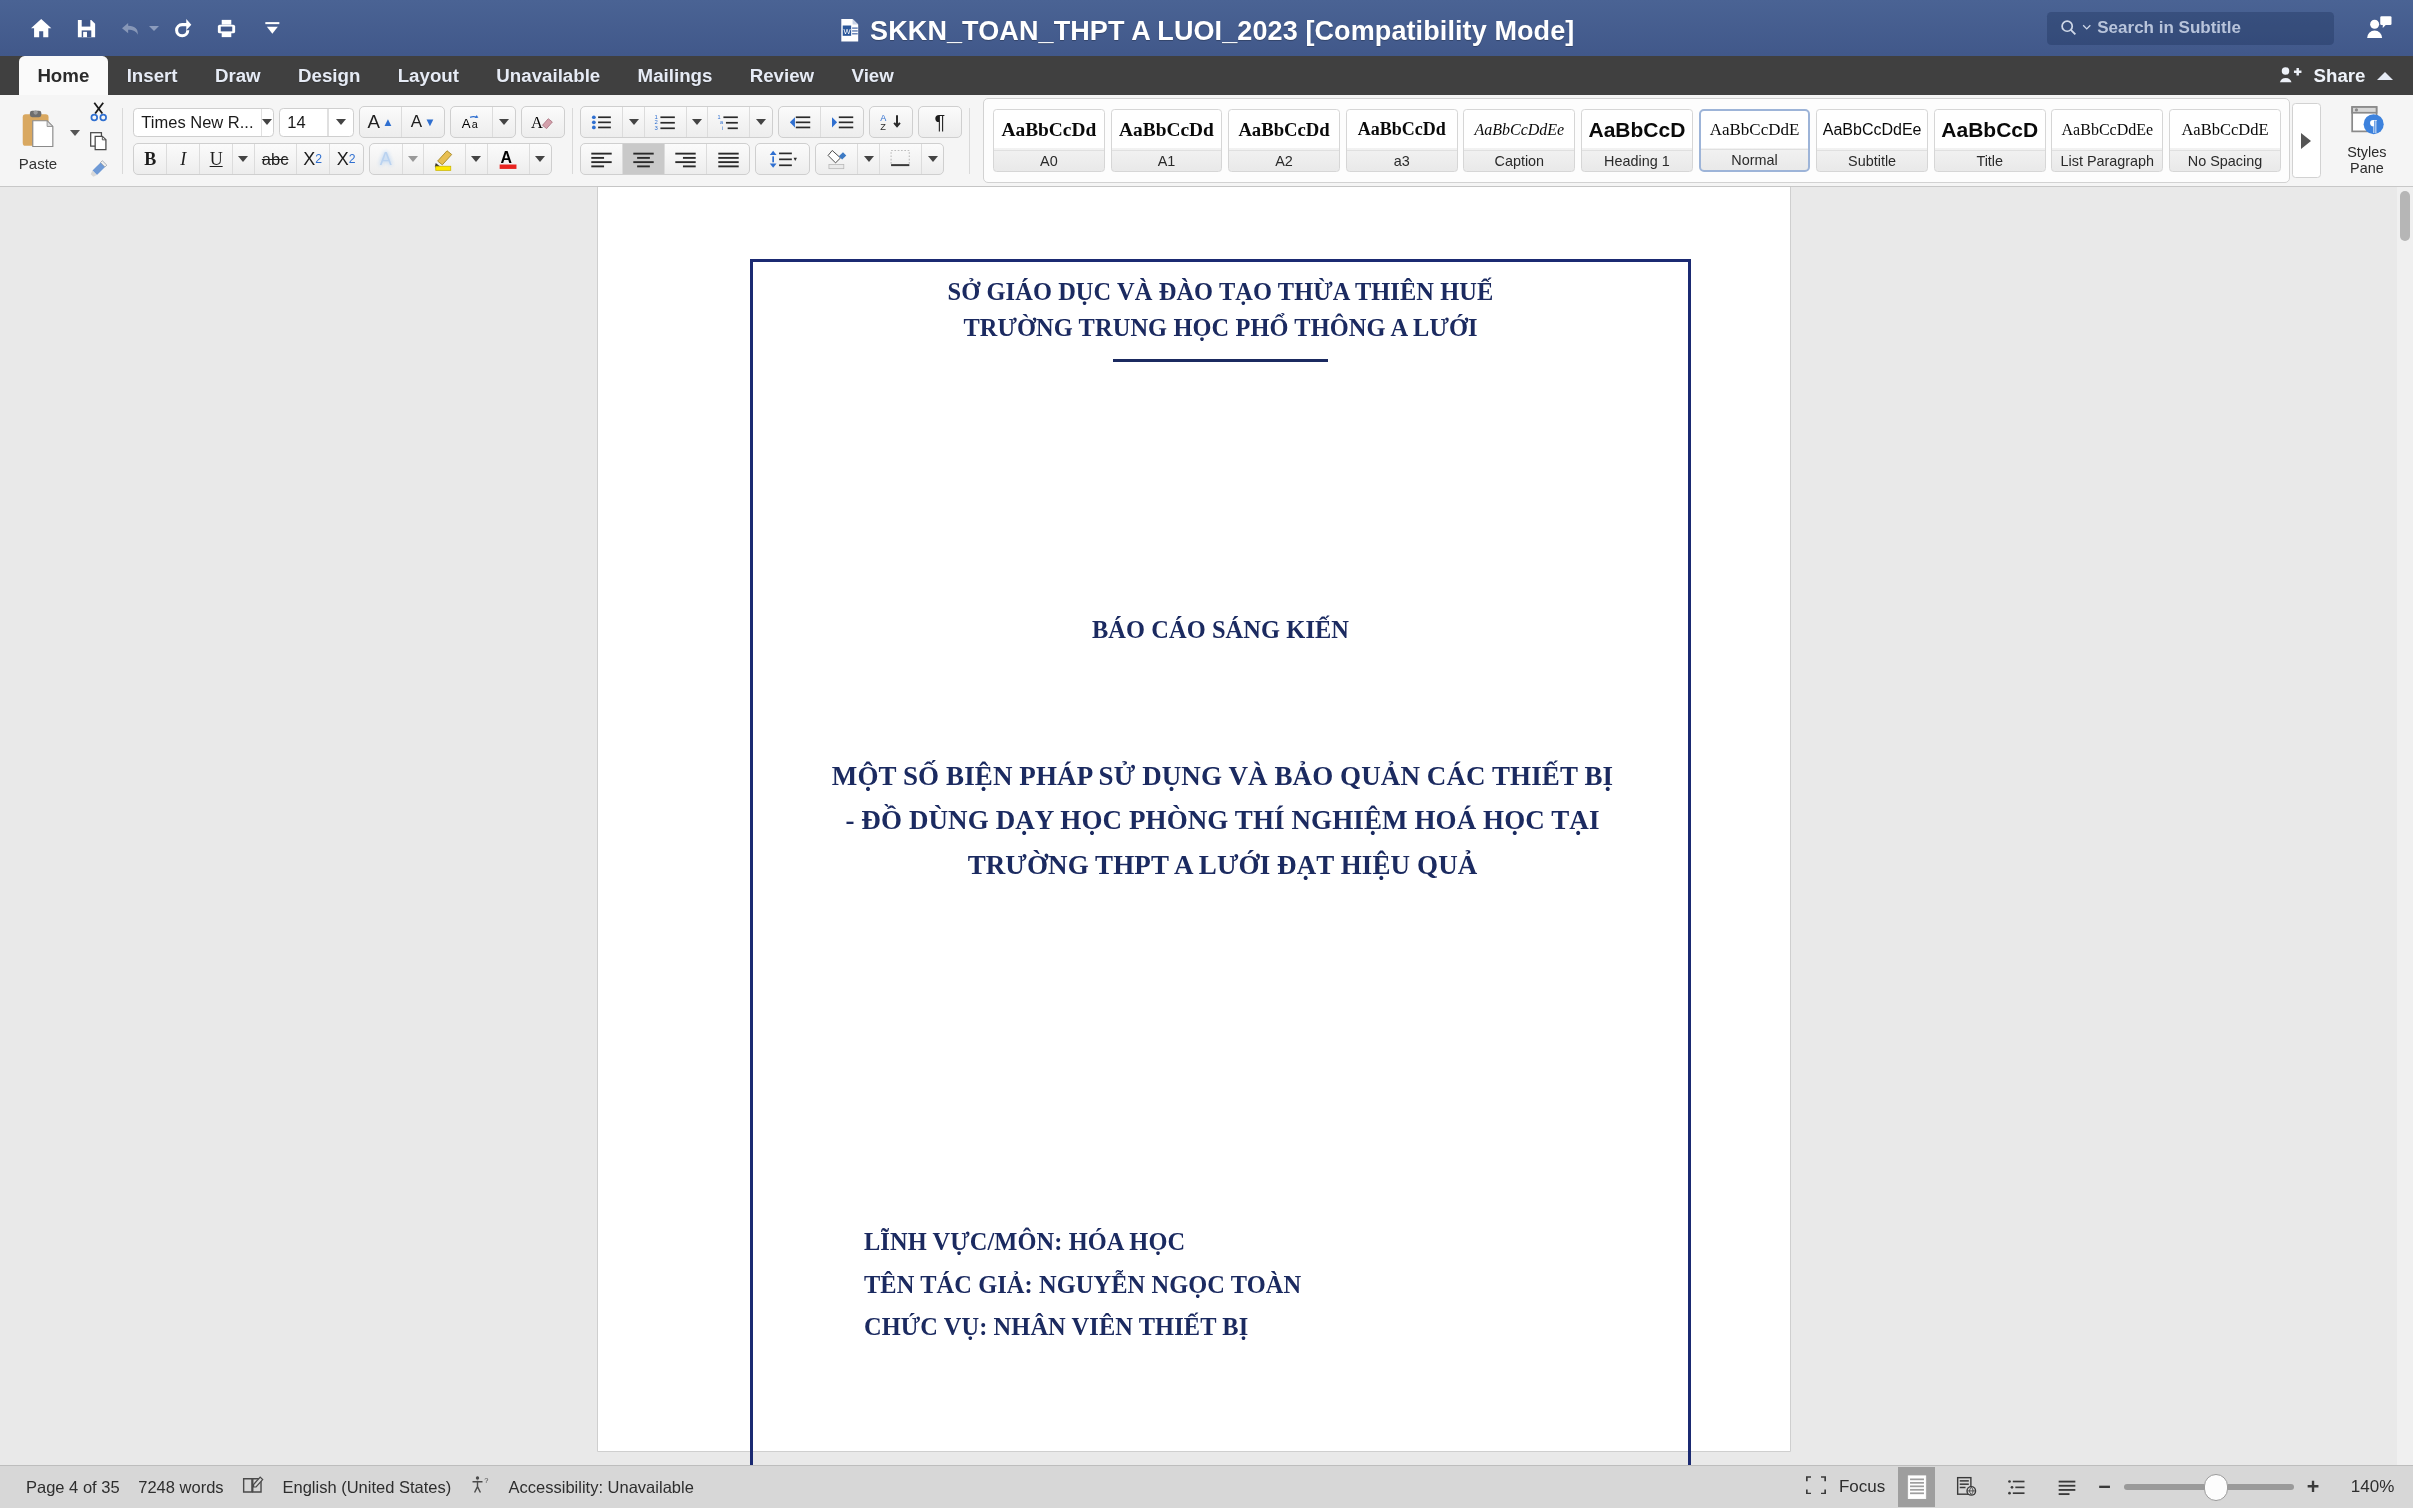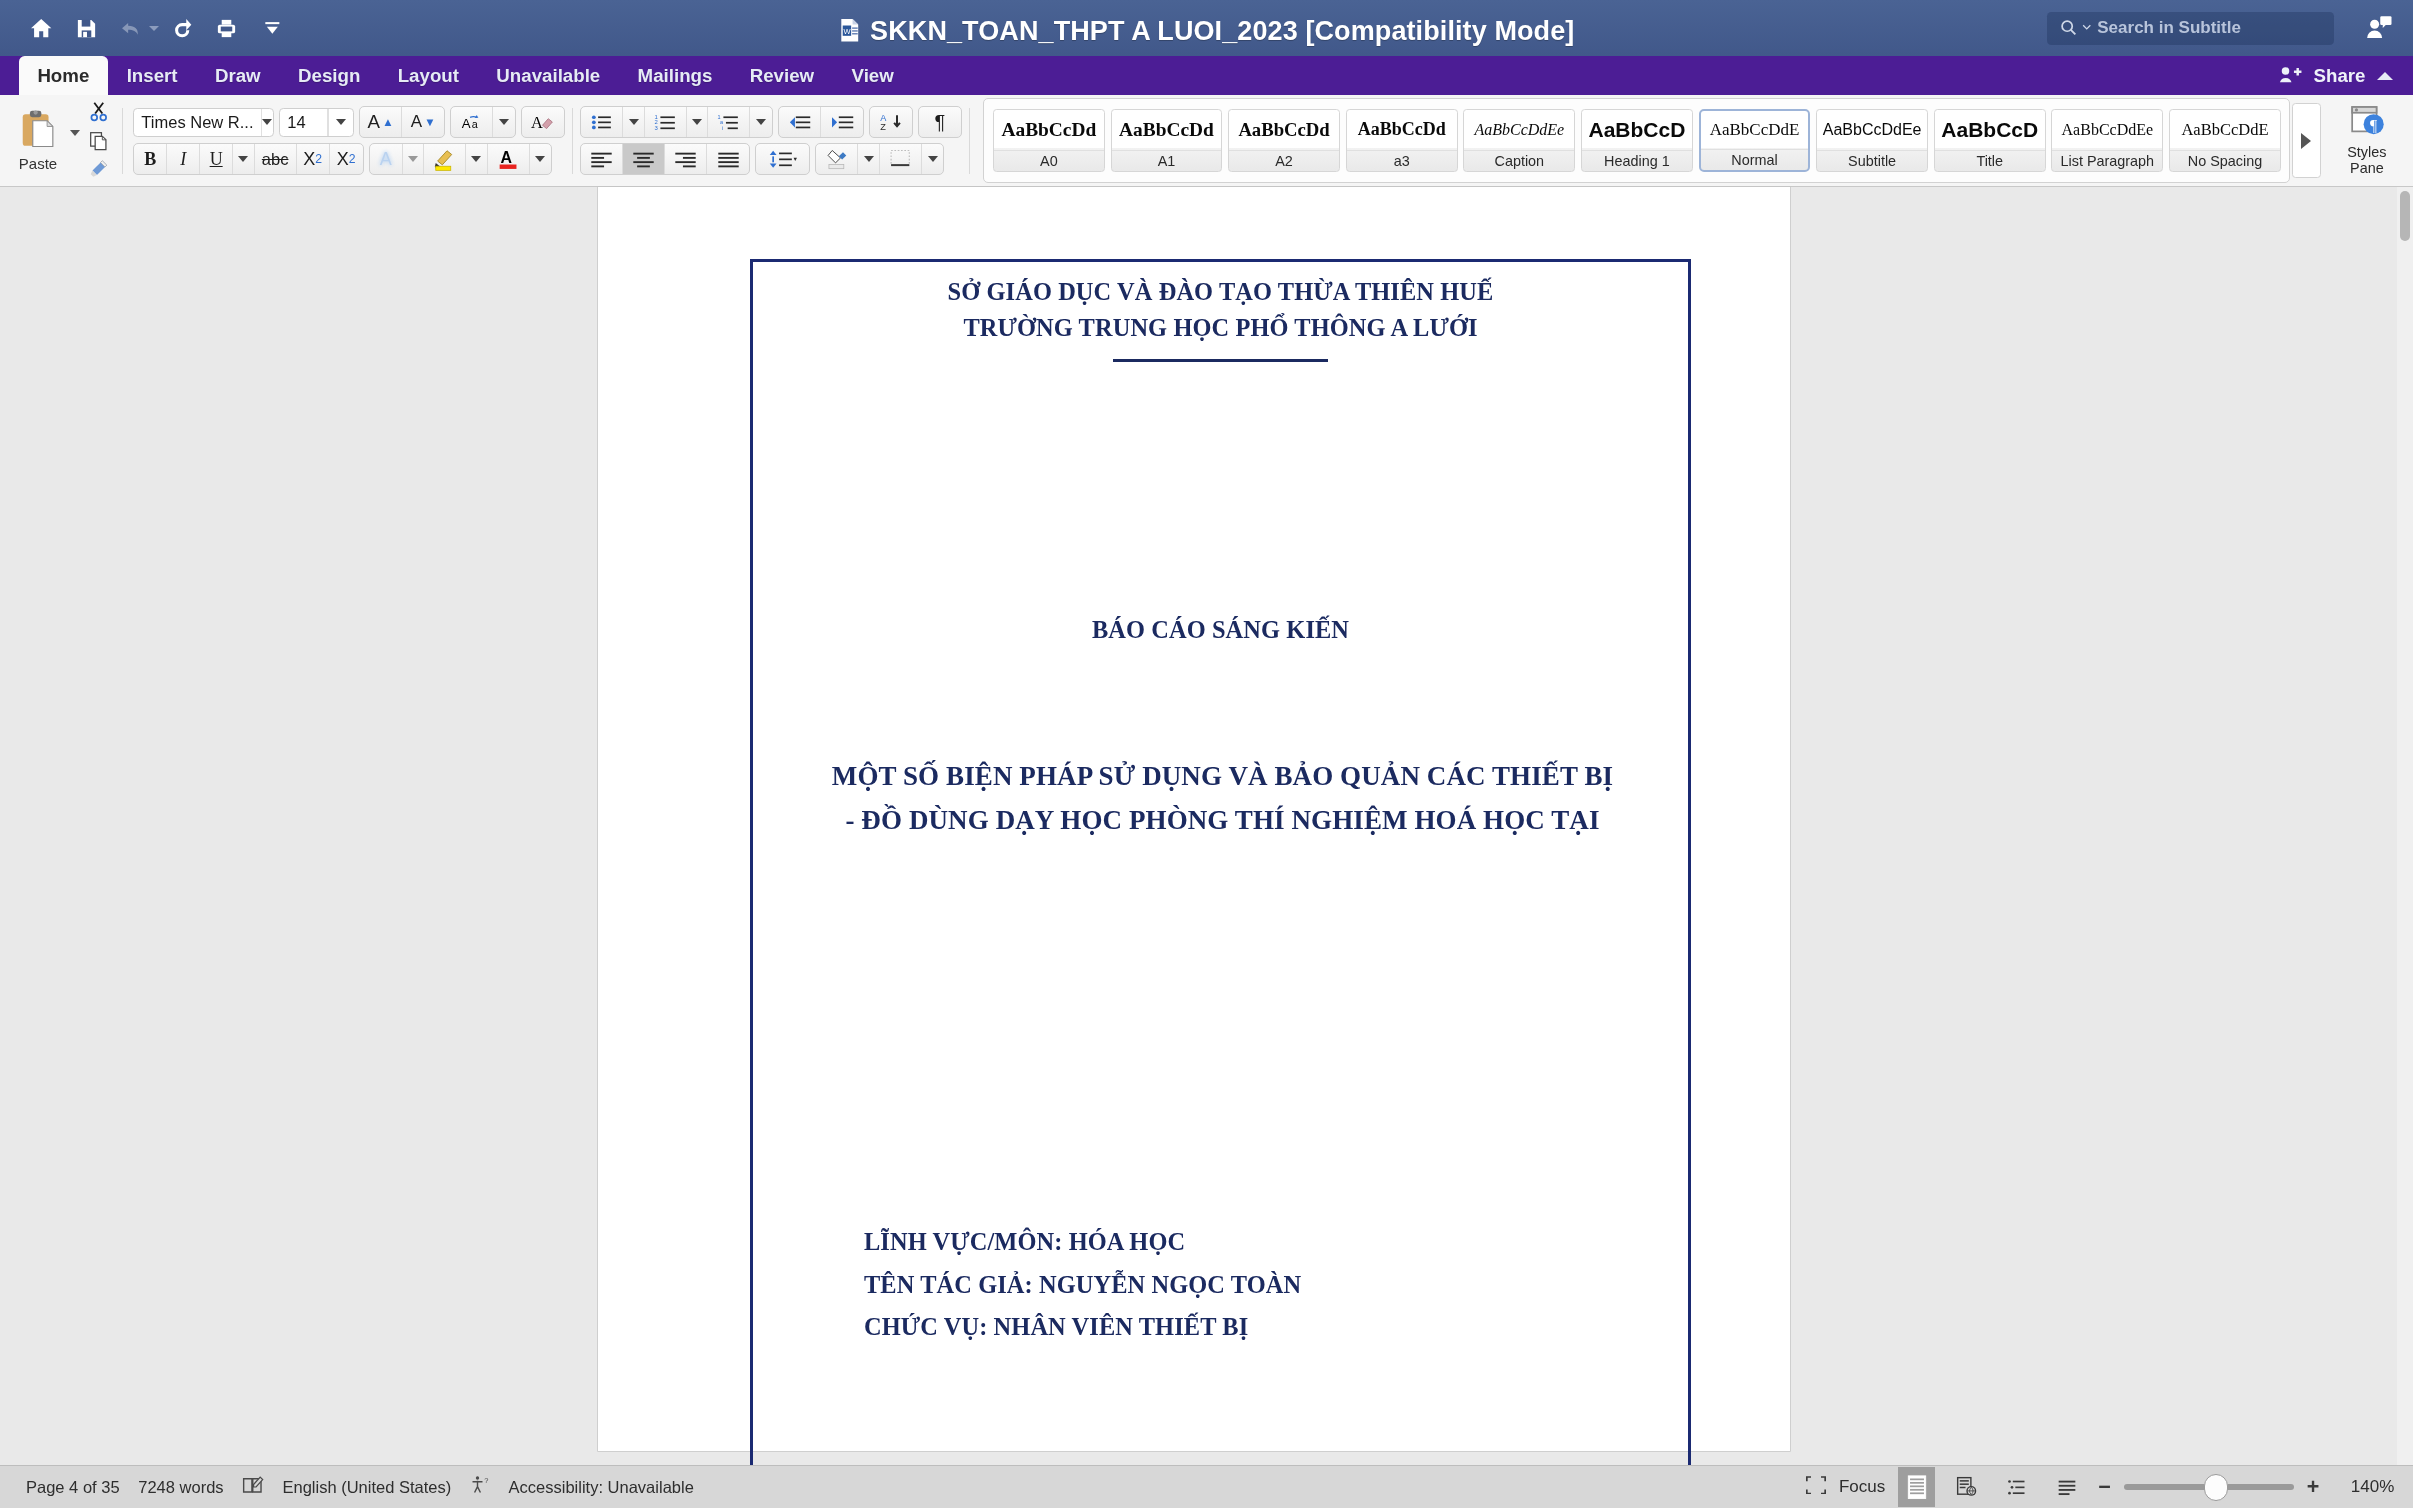--- a/index.html
+++ b/index.html
@@ -61,7 +61,7 @@
   .tabbar {
     position: absolute; top: 56px; left: 0;
     width: 2413px; height: 39px;
-    background: #4c1d95;
+    background: #404040;
     display: flex; align-items: flex-end;
   }
   .tab {

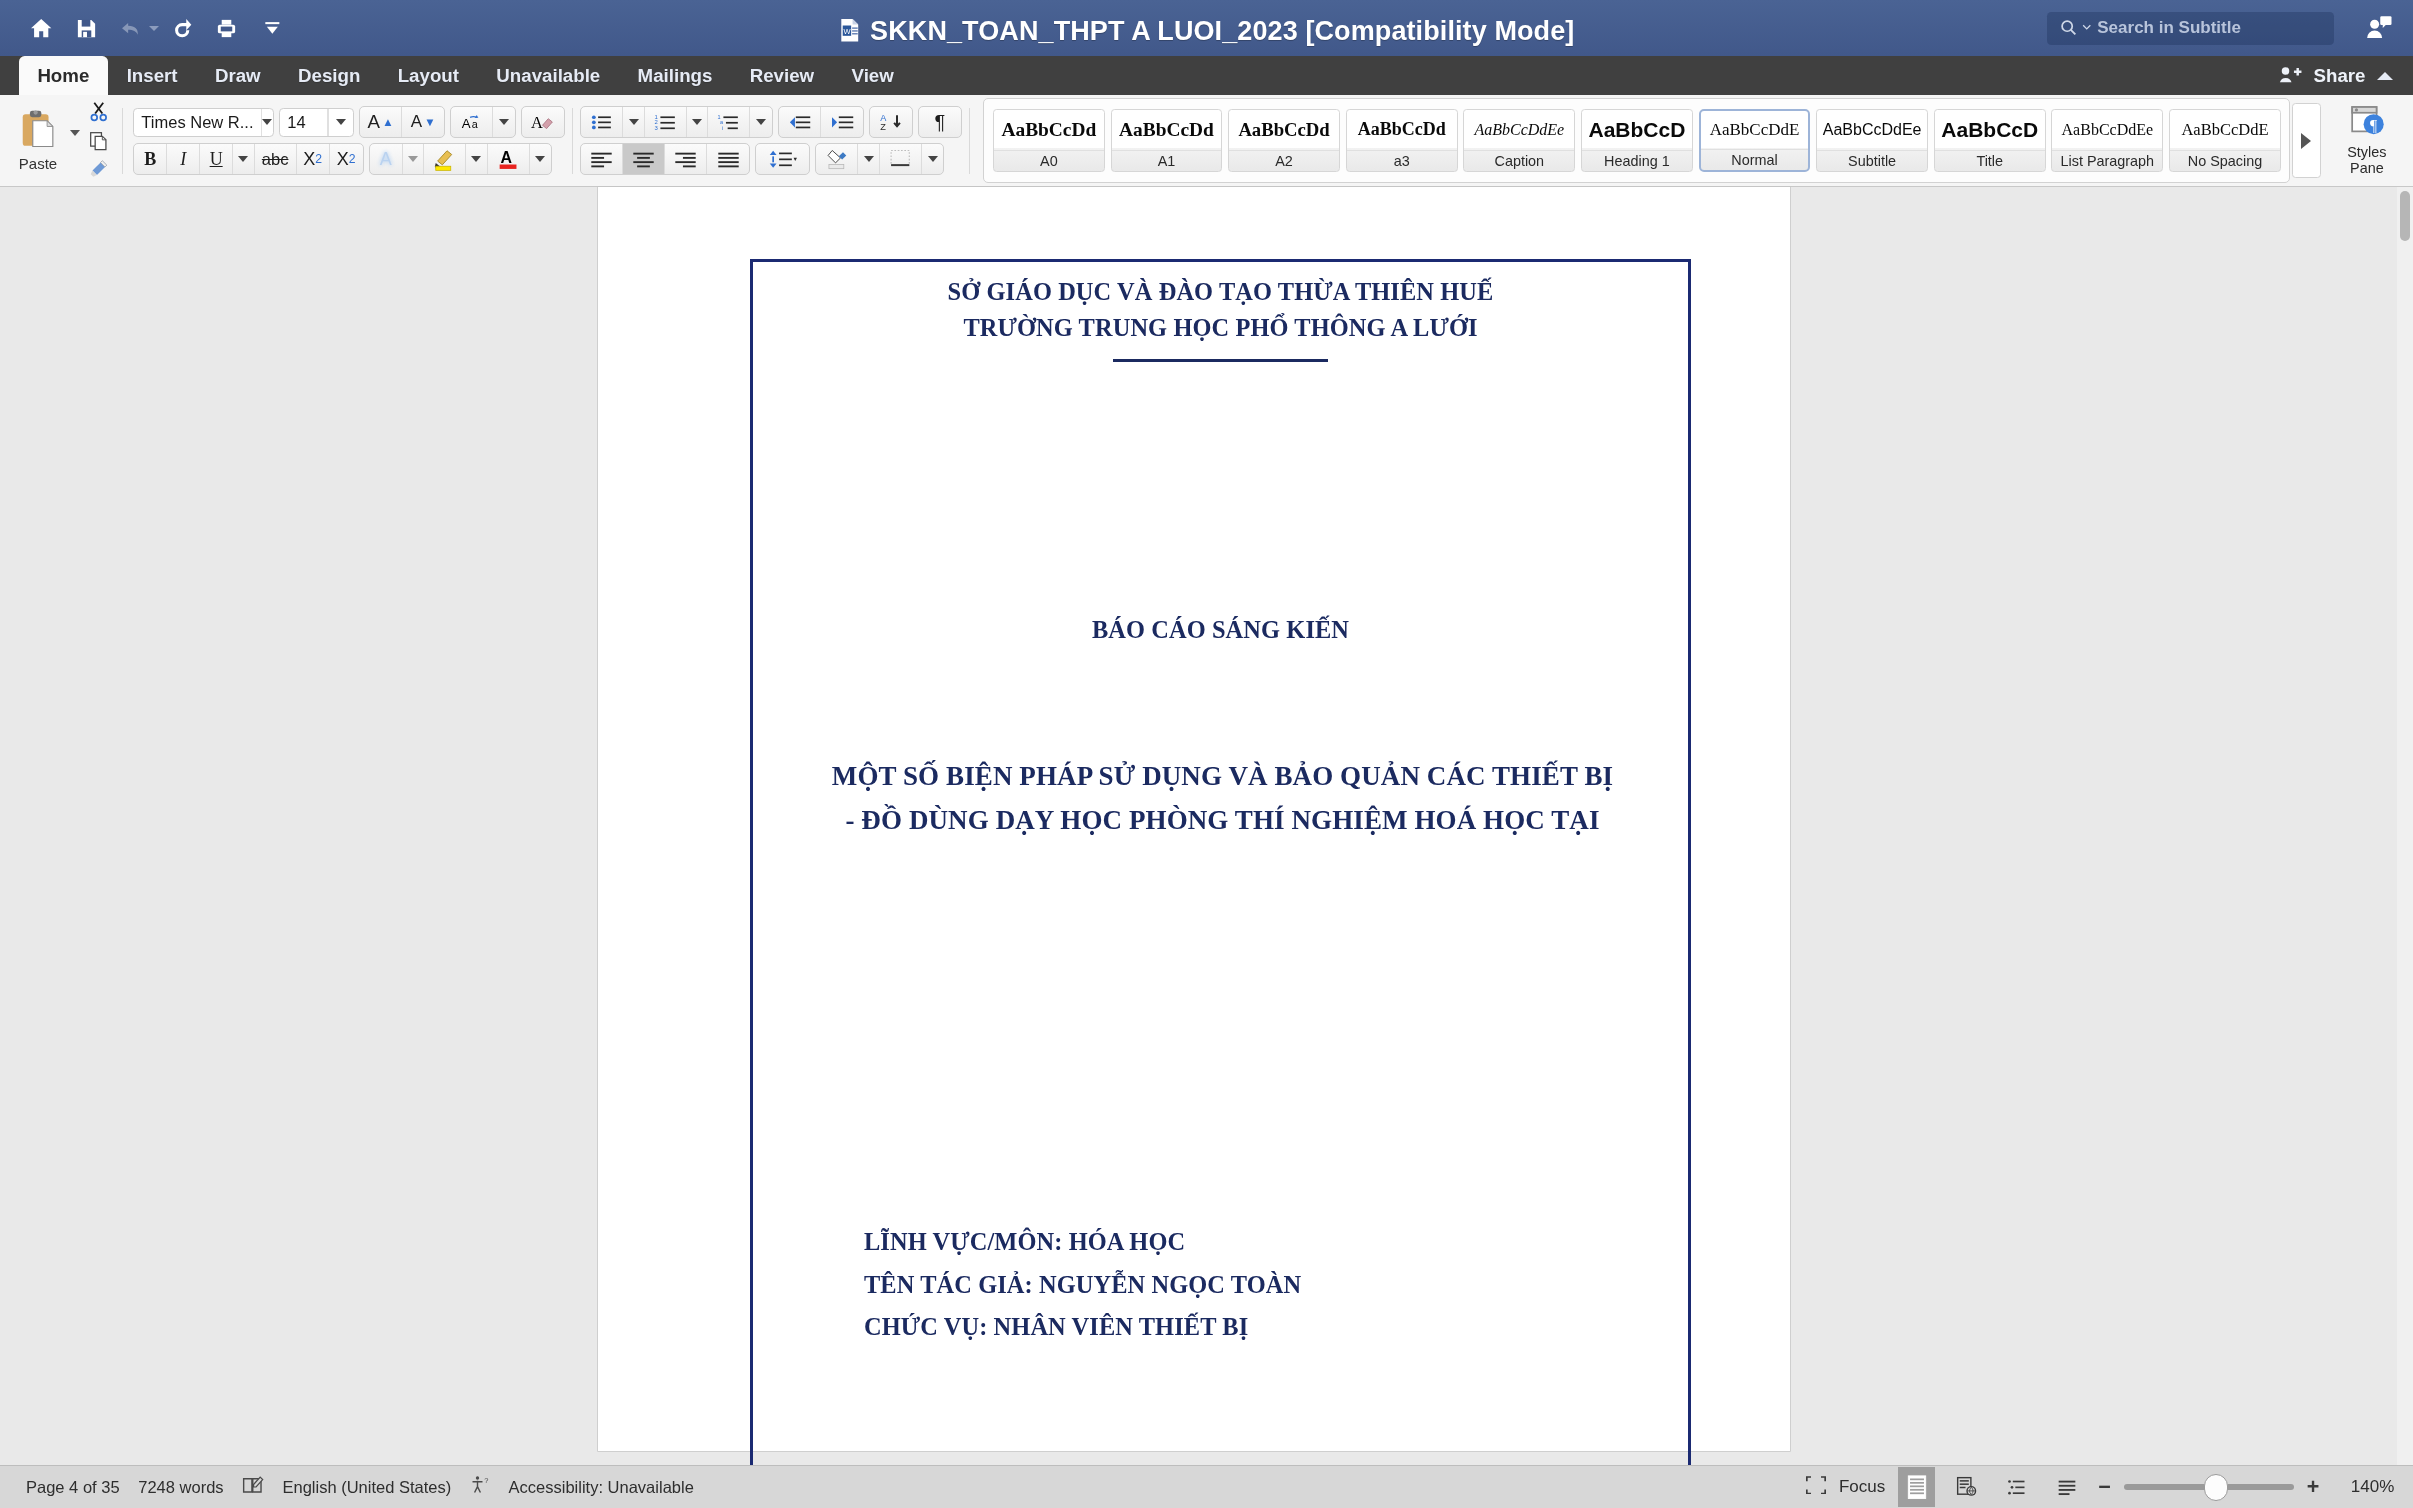--- a/index.html
+++ b/index.html
@@ -740,6 +740,7 @@
       <div class="doctext" style="position:static;">
         <div class="d-line">MỘT SỐ BIỆN PHÁP SỬ DỤNG VÀ BẢO QUẢN CÁC THIẾT BỊ</div>
         <div class="d-line">- ĐỒ DÙNG DẠY HỌC PHÒNG THÍ NGHIỆM HOÁ HỌC TẠI</div>
+        <div class="d-line">TRƯỜNG THPT A LƯỚI ĐẠT HIỆU QUẢ</div>
       </div>
     </div>
 

